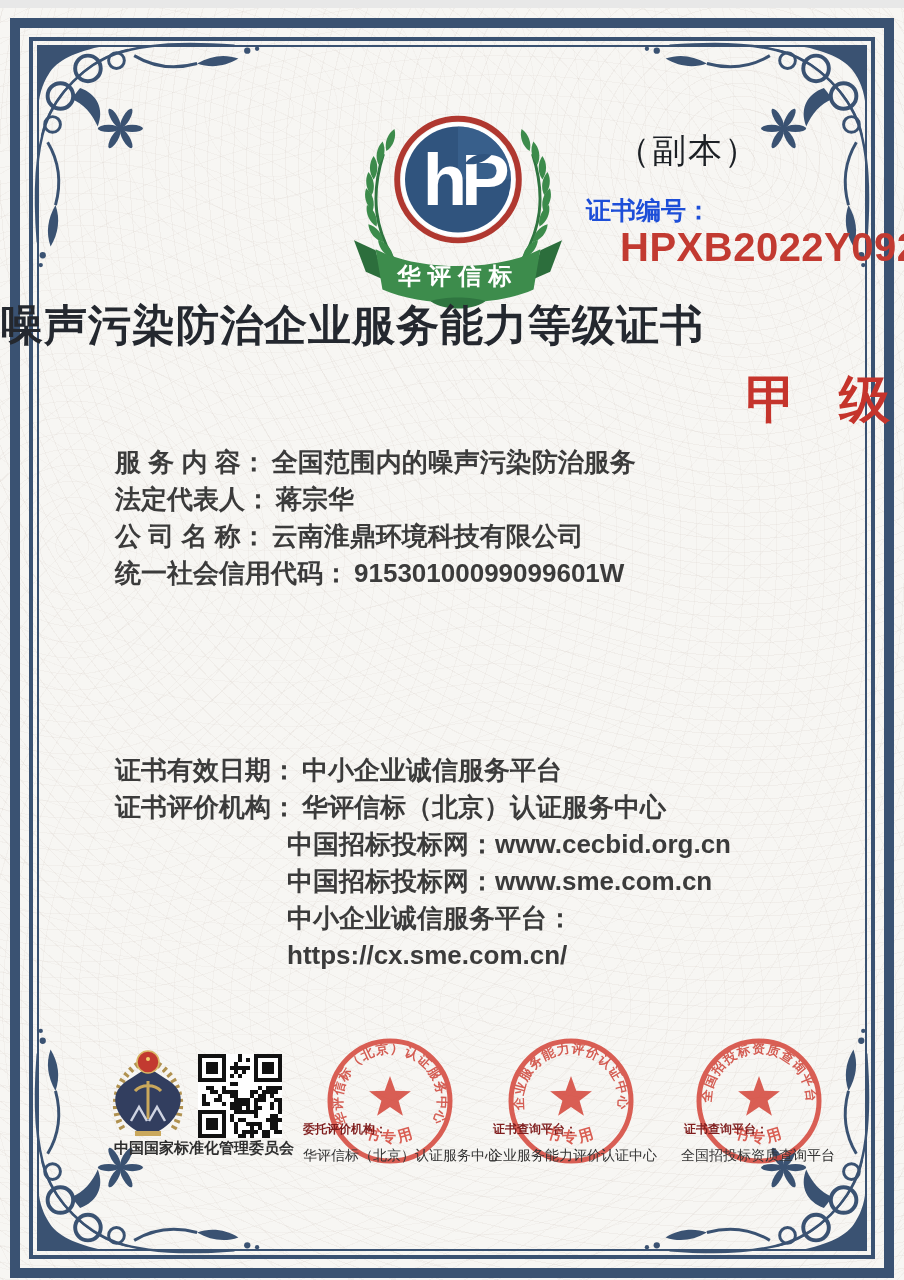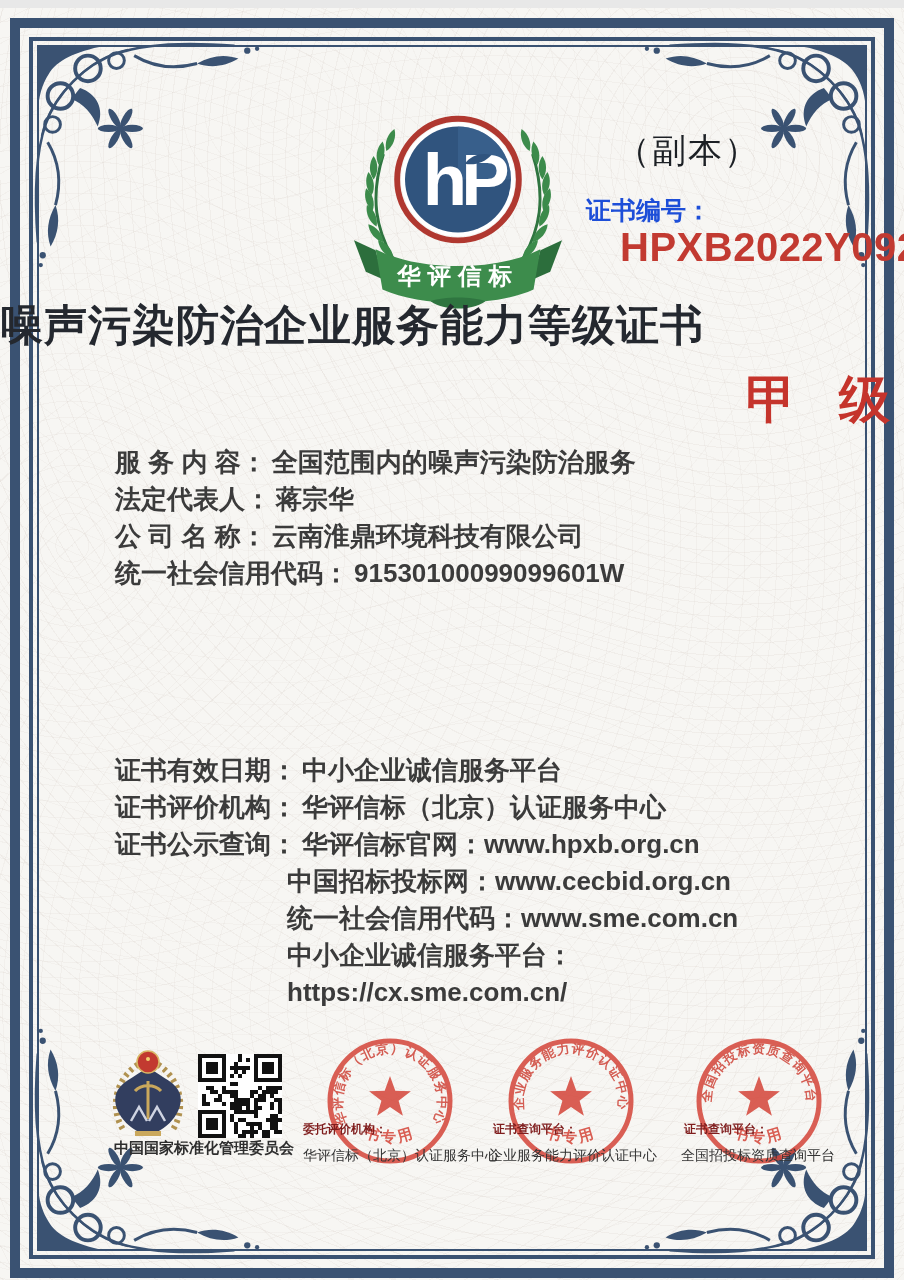--- a/index.html
+++ b/index.html
@@ -173,9 +173,6 @@
     </div>
     <div class="info-row">
       <span>证书评价机构：</span><span class="val">华评信标（北京）认证服务中心</span>
-    </div>
-    <div class="info-row">
-      <span>证书公示查询：</span><span class="val">华评信标官网：www.hpxb.org.cn</span>
     </div>
     <div class="indent-line">中国招标投标网：www.cecbid.org.cn</div>
     <div class="indent-line">统一社会信用代码：www.sme.com.cn</div>

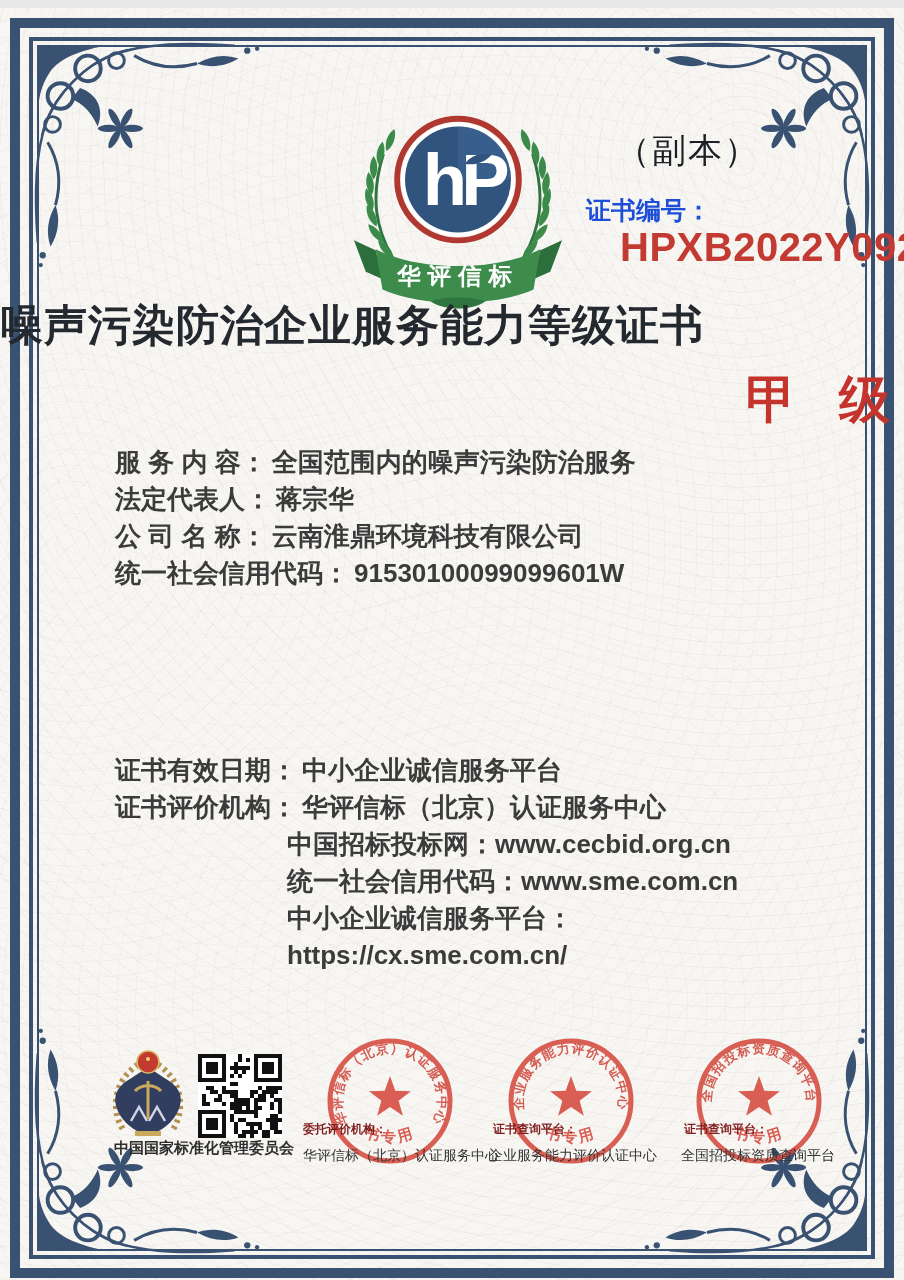--- a/index.html
+++ b/index.html
@@ -175,7 +175,7 @@
       <span>证书评价机构：</span><span class="val">华评信标（北京）认证服务中心</span>
     </div>
     <div class="indent-line">中国招标投标网：www.cecbid.org.cn</div>
-    <div class="indent-line">统一社会信用代码：www.sme.com.cn</div>
+    <div class="indent-line">中国招标投标网：www.sme.com.cn</div>
     <div class="indent-line">中小企业诚信服务平台：https://cx.sme.com.cn/</div>
   </div>
 

